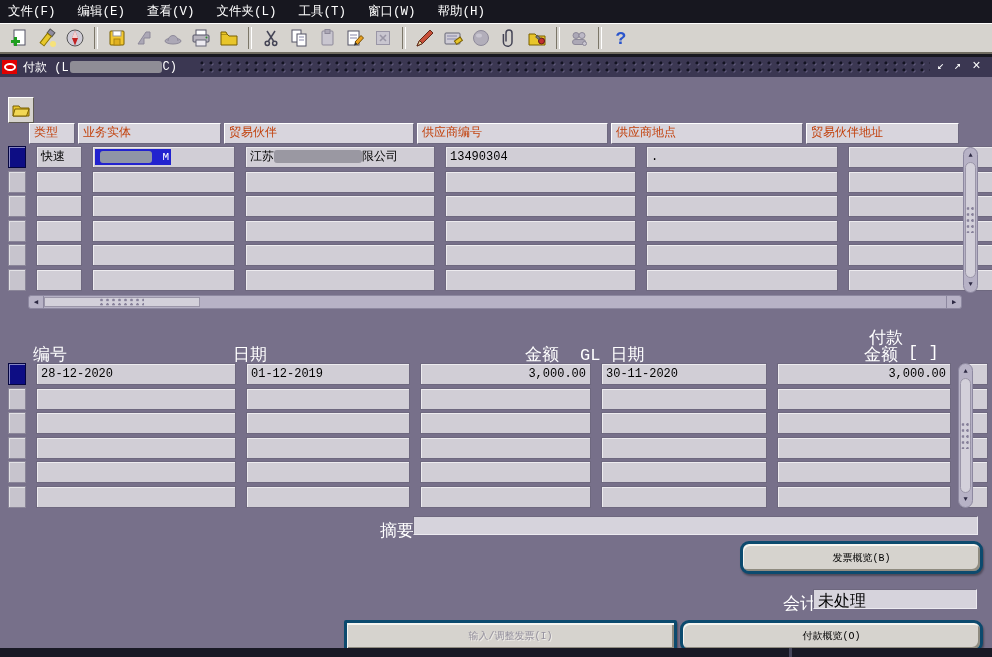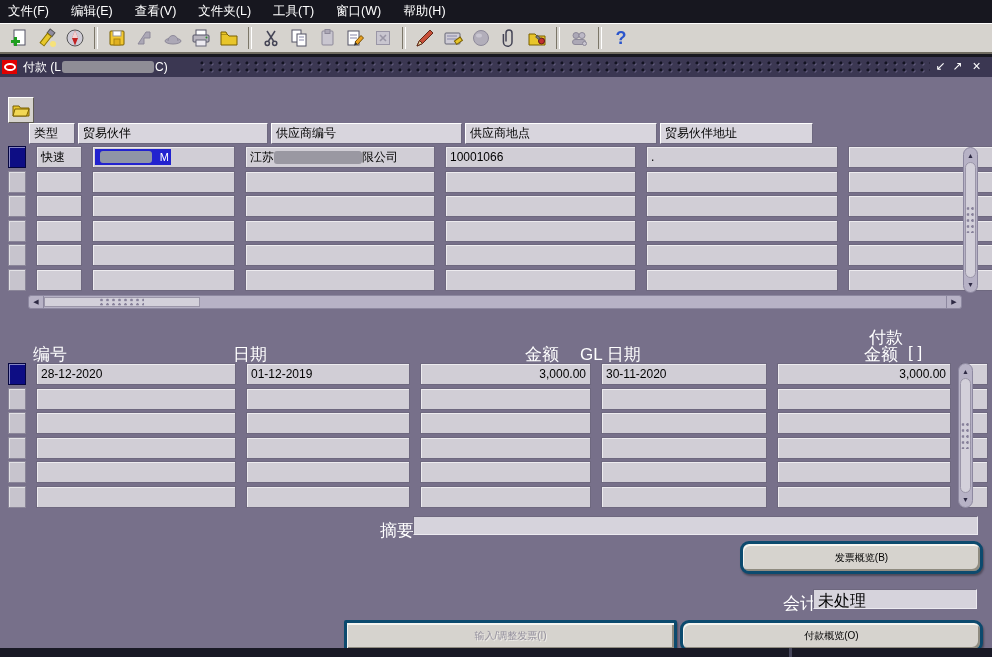--- a/index.html
+++ b/index.html
@@ -4,7 +4,7 @@
 <style>
   html,body{margin:0;padding:0;background:#2a2a36;}
   .root{position:relative;width:992px;height:657px;background:#77708a;overflow:hidden;
-        font-family:Liberation Sans, sans-serif;-webkit-font-smoothing:none;}
+        font-family:Liberation Mono, monospace;-webkit-font-smoothing:none;}
   .abs{position:absolute;}
 
   

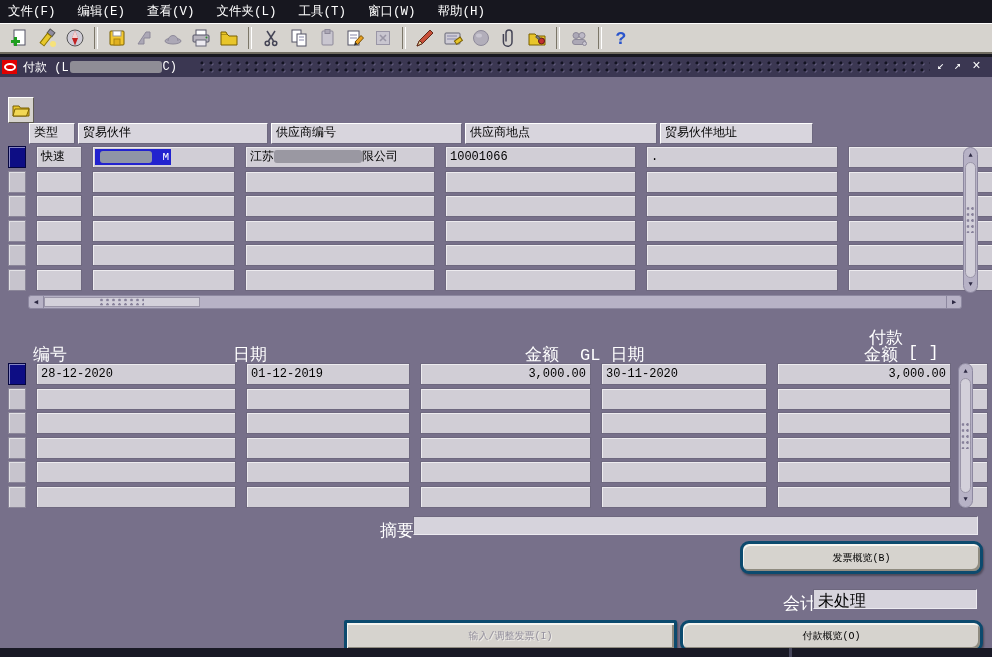--- a/index.html
+++ b/index.html
@@ -38,7 +38,7 @@
       font-size:12px;line-height:18px;color:#000;padding:1px 4px;box-sizing:border-box;
       white-space:nowrap;overflow:hidden;}
   .hdr{background:#d8d5dd;border:1px solid #fff;border-right-color:#6d687f;border-bottom-color:#6d687f;
-       font-size:12px;line-height:17px;color:#000000;padding:1px 4px;box-sizing:border-box;white-space:nowrap;overflow:hidden;}
+       font-size:12px;line-height:17px;color:#c2410c;padding:1px 4px;box-sizing:border-box;white-space:nowrap;overflow:hidden;}
   .trow{display:flex;gap:10px;height:22px;margin-bottom:2.5px;}
   .hrow{display:flex;gap:3px;height:21px;}
   .sel{width:18px;flex:none;background:#c7c4cd;border:1px solid #8a8598;box-shadow:inset 1px 1px 0 rgba(255,255,255,.5);box-sizing:border-box;}

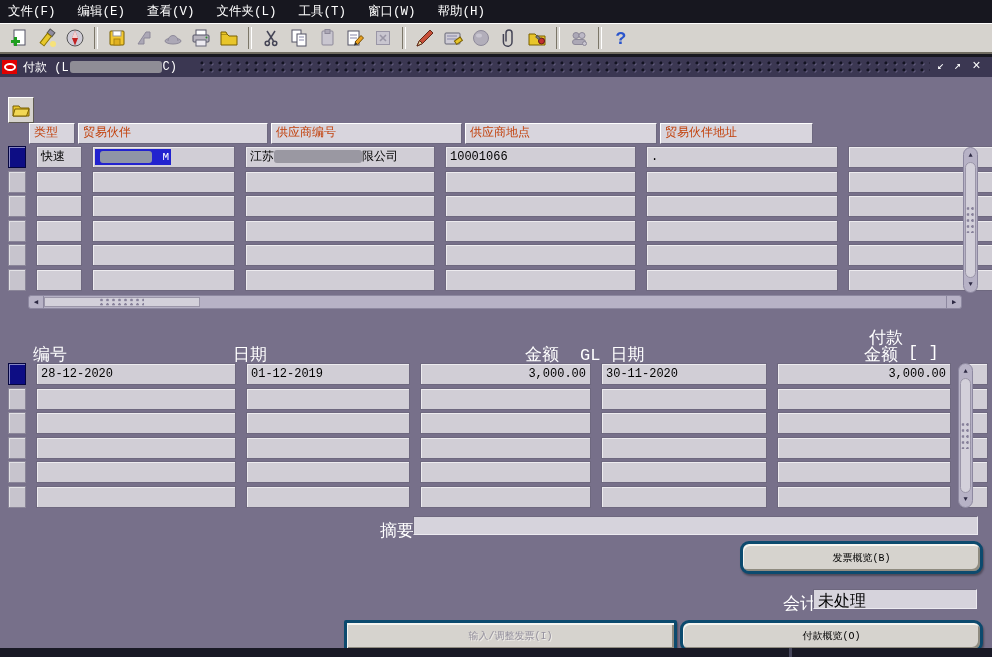--- a/index.html
+++ b/index.html
@@ -279,6 +279,7 @@
     <div class="hrow">
       <span class="spacer"></span>
       <span class="hdr c1a">类型</span>
+      <span class="hdr c1b">业务实体</span>
       <span class="hdr c1c">贸易伙伴</span>
       <span class="hdr c1d">供应商编号</span>
       <span class="hdr c1e">供应商地点</span>

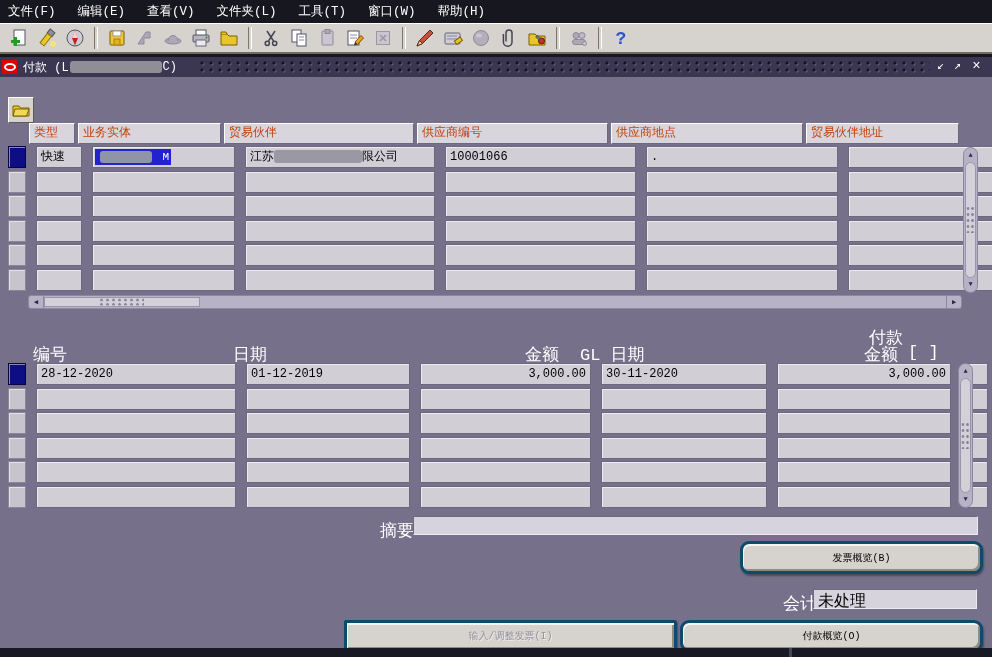--- a/index.html
+++ b/index.html
@@ -298,7 +298,7 @@
         </span>
       </span>
       <span class="cl c1c"><span>江苏</span><span class="redact" style="width:88px;"></span><span>限公司</span></span>
-      <span class="cl c1d">10001066</span>
+      <span class="cl c1d">13490304</span>
       <span class="cl c1e">.</span>
       <span class="cl c1f"></span>
     </div>

